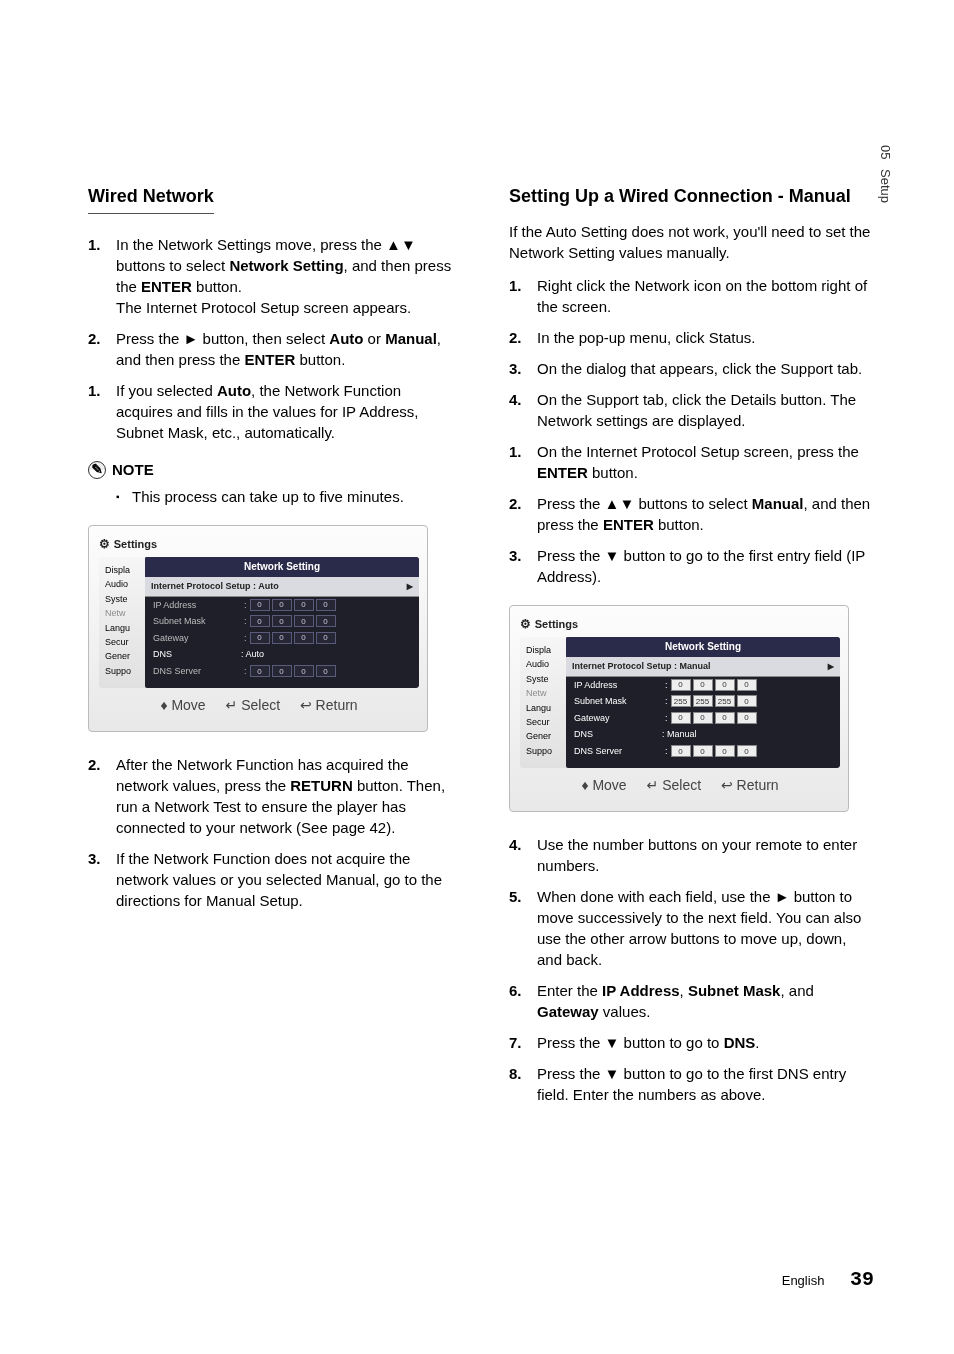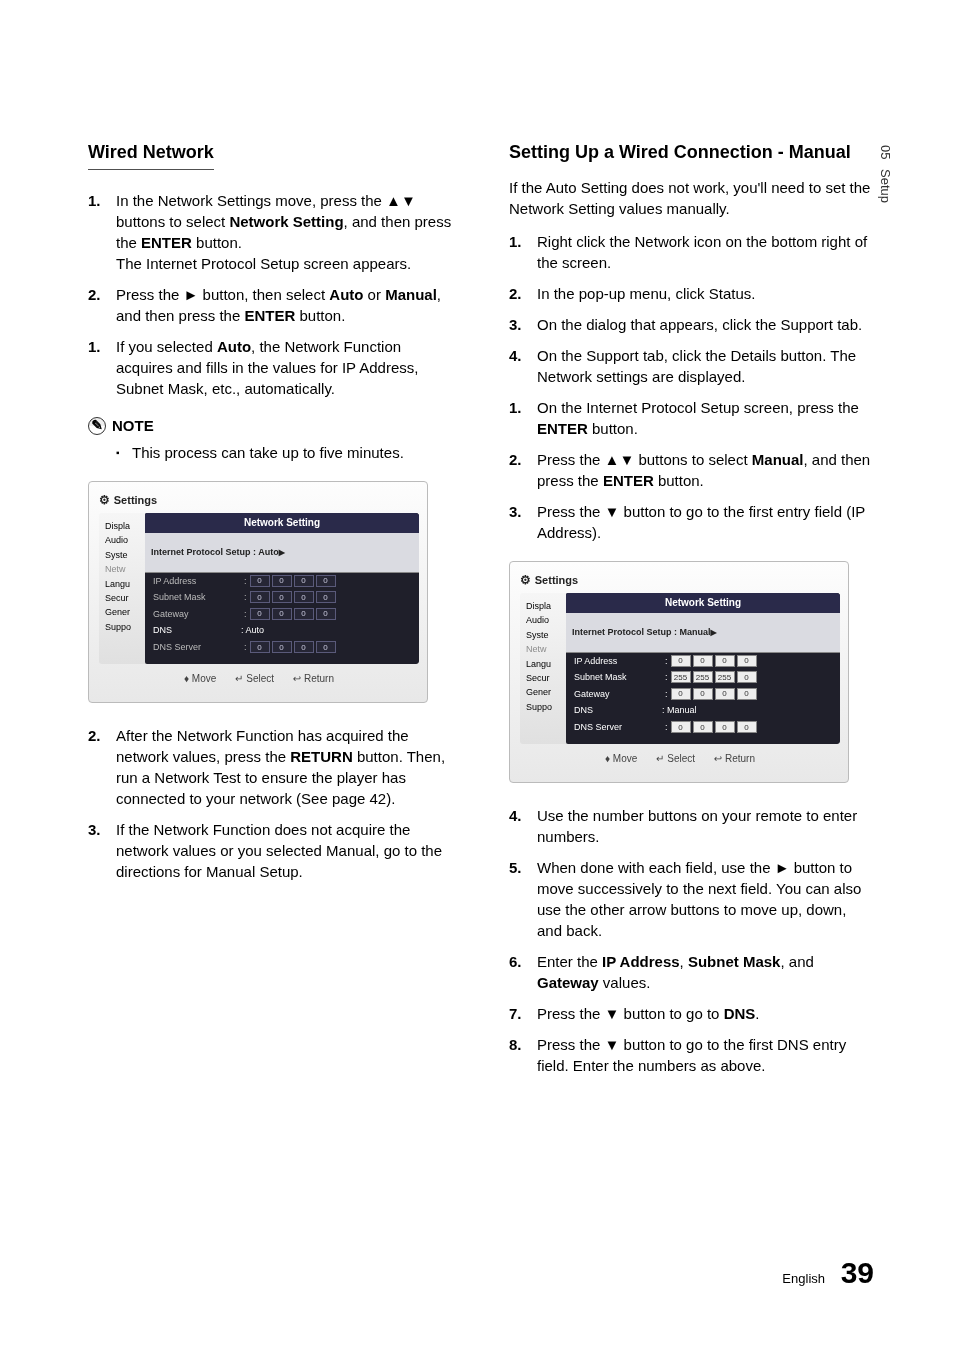--- a/index.html
+++ b/index.html
@@ -17,6 +17,7 @@
     padding: 140px 80px 40px 88px;
     display: flex;
     gap: 56px;
+    margin-top: 44px;
   }
   .col {
     flex: 1;

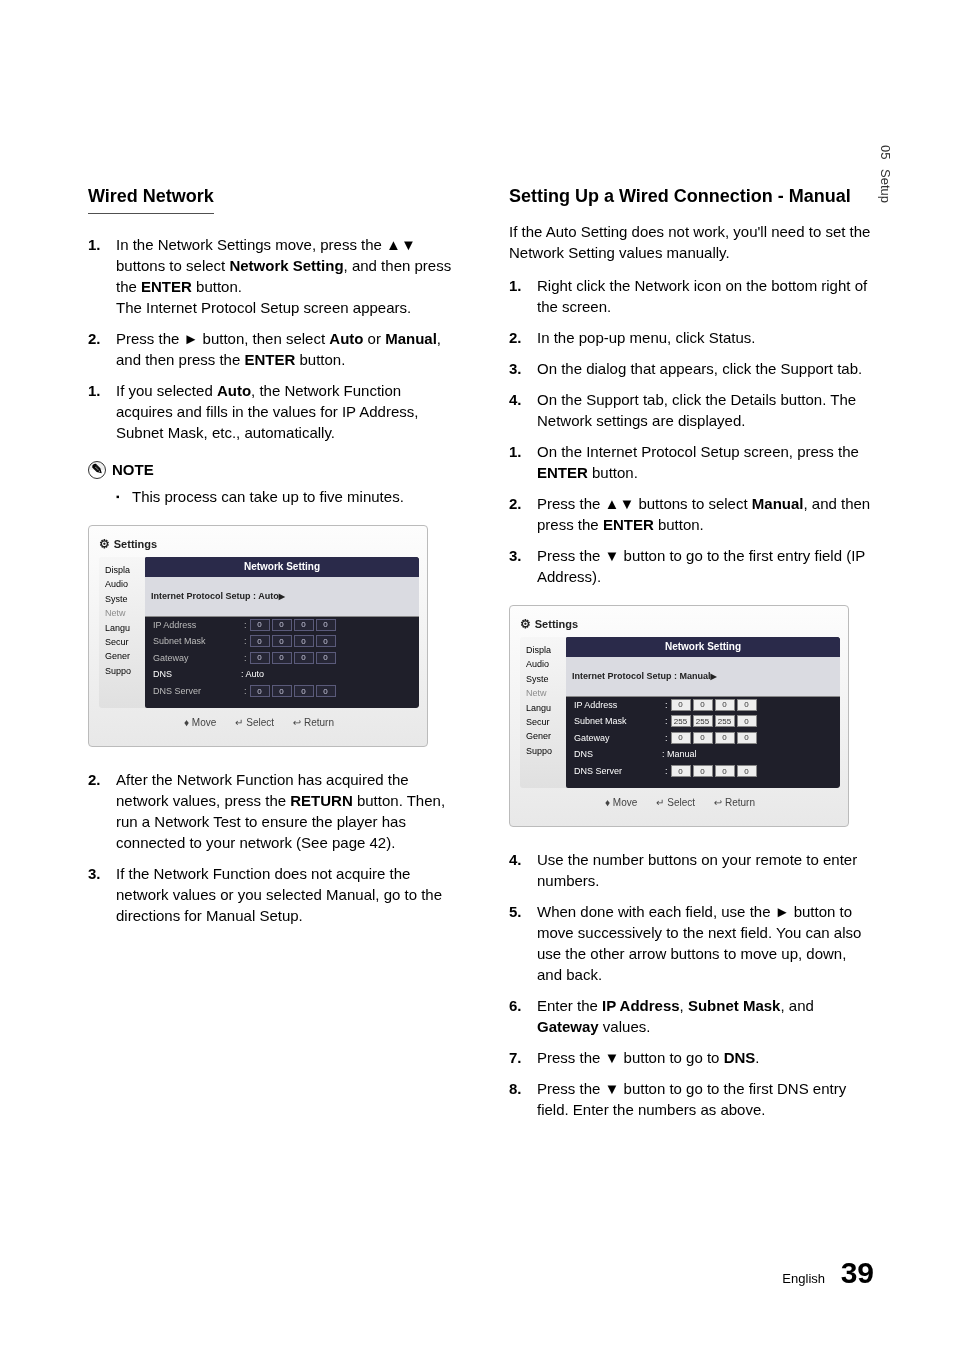--- a/index.html
+++ b/index.html
@@ -154,10 +154,10 @@
   .sw-ipsetup {
     background: #dadbe1;
     color: #222;
-    padding: 13px 6px;
-    display: flex;
-    align-items: center;
-    justify-content: flex-start;
+    padding: 3px 6px;
+    display: flex;
+    align-items: center;
+    justify-content: space-between;
     font-size: 9px;
     font-weight: bold;
     border-bottom: 1px solid #888;

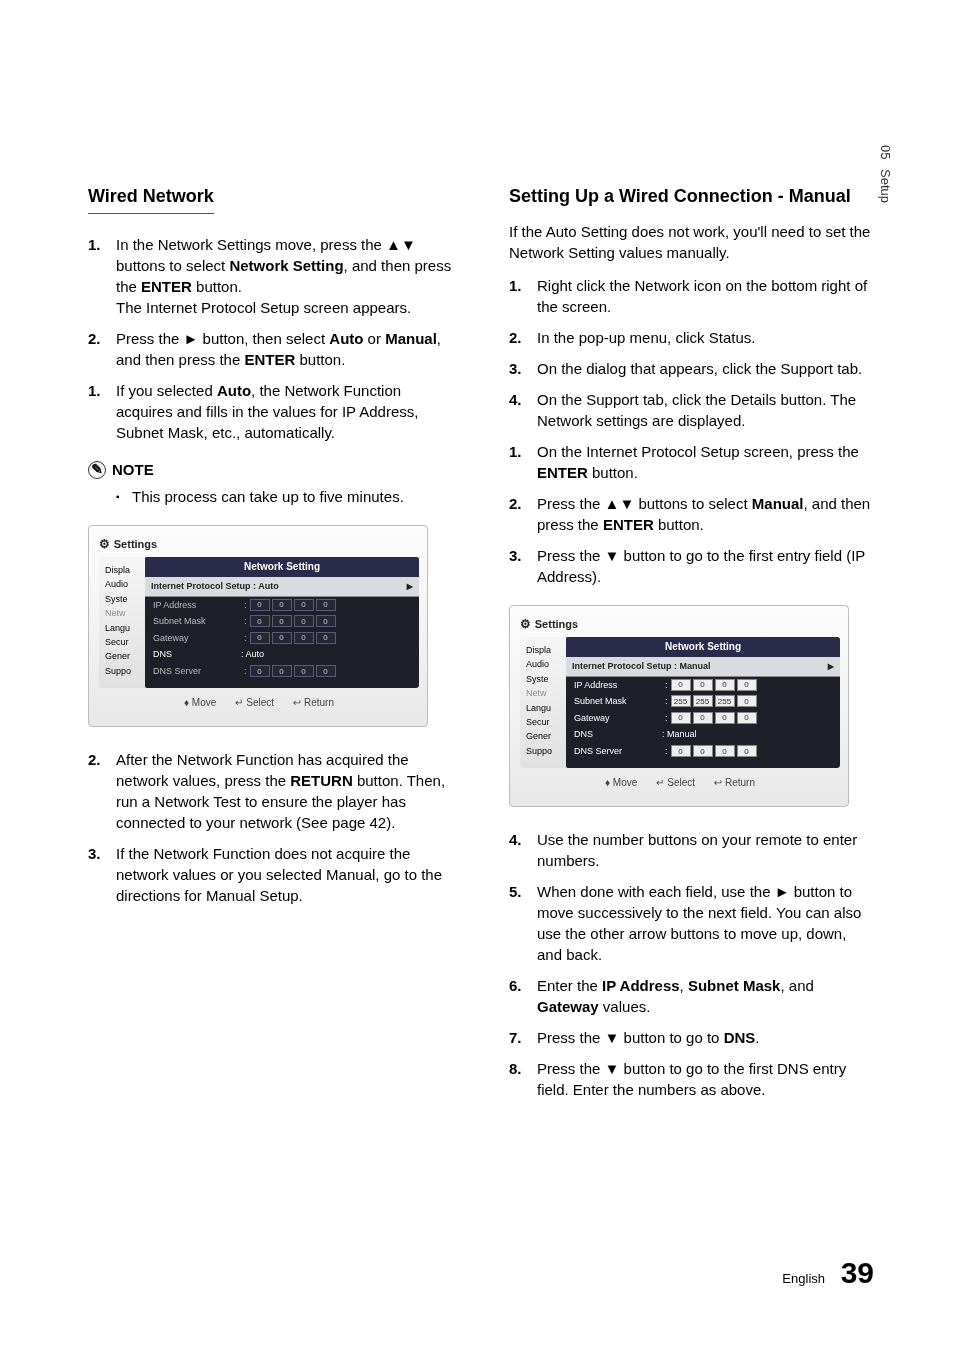--- a/index.html
+++ b/index.html
@@ -166,7 +166,7 @@
   .sw-footer {
     text-align: center;
     padding-top: 8px;
-    font-size: 10px;
+    font-size: 14px;
     color: #444;
     background: transparent;
   }

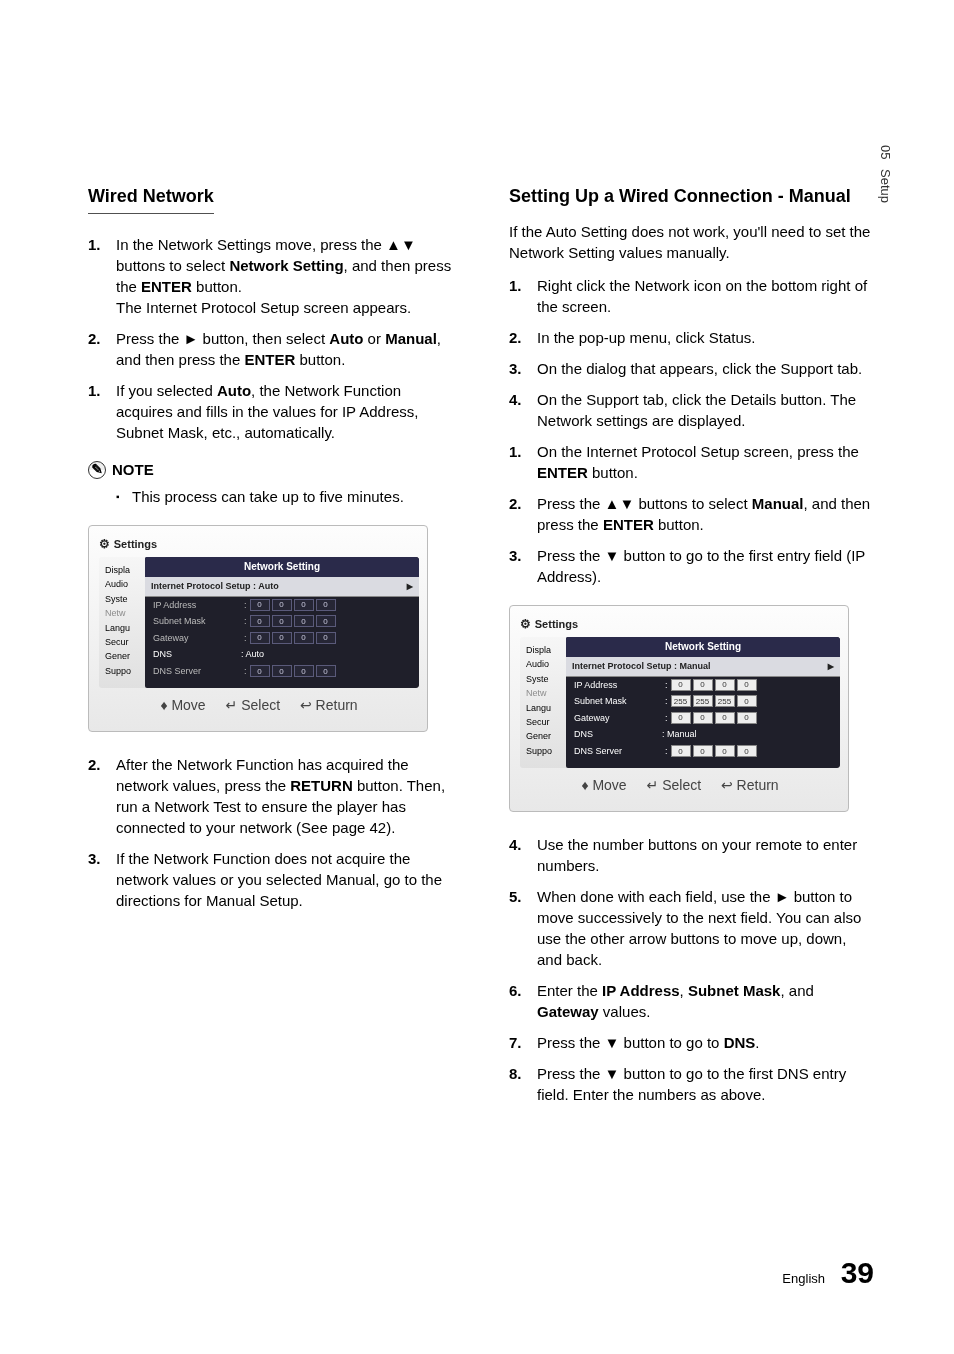--- a/index.html
+++ b/index.html
@@ -181,7 +181,7 @@
     font-size: 13px;
     text-align: right;
   }
-  .pagefoot .pnum { font-size: 30px; font-weight: bold; margin-left: 12px; }
+  .pagefoot .pnum { font-size: 20px; font-weight: bold; margin-left: 22px; font-family: Liberation Mono, monospace; }
 </style>
 </head>
 <body>

